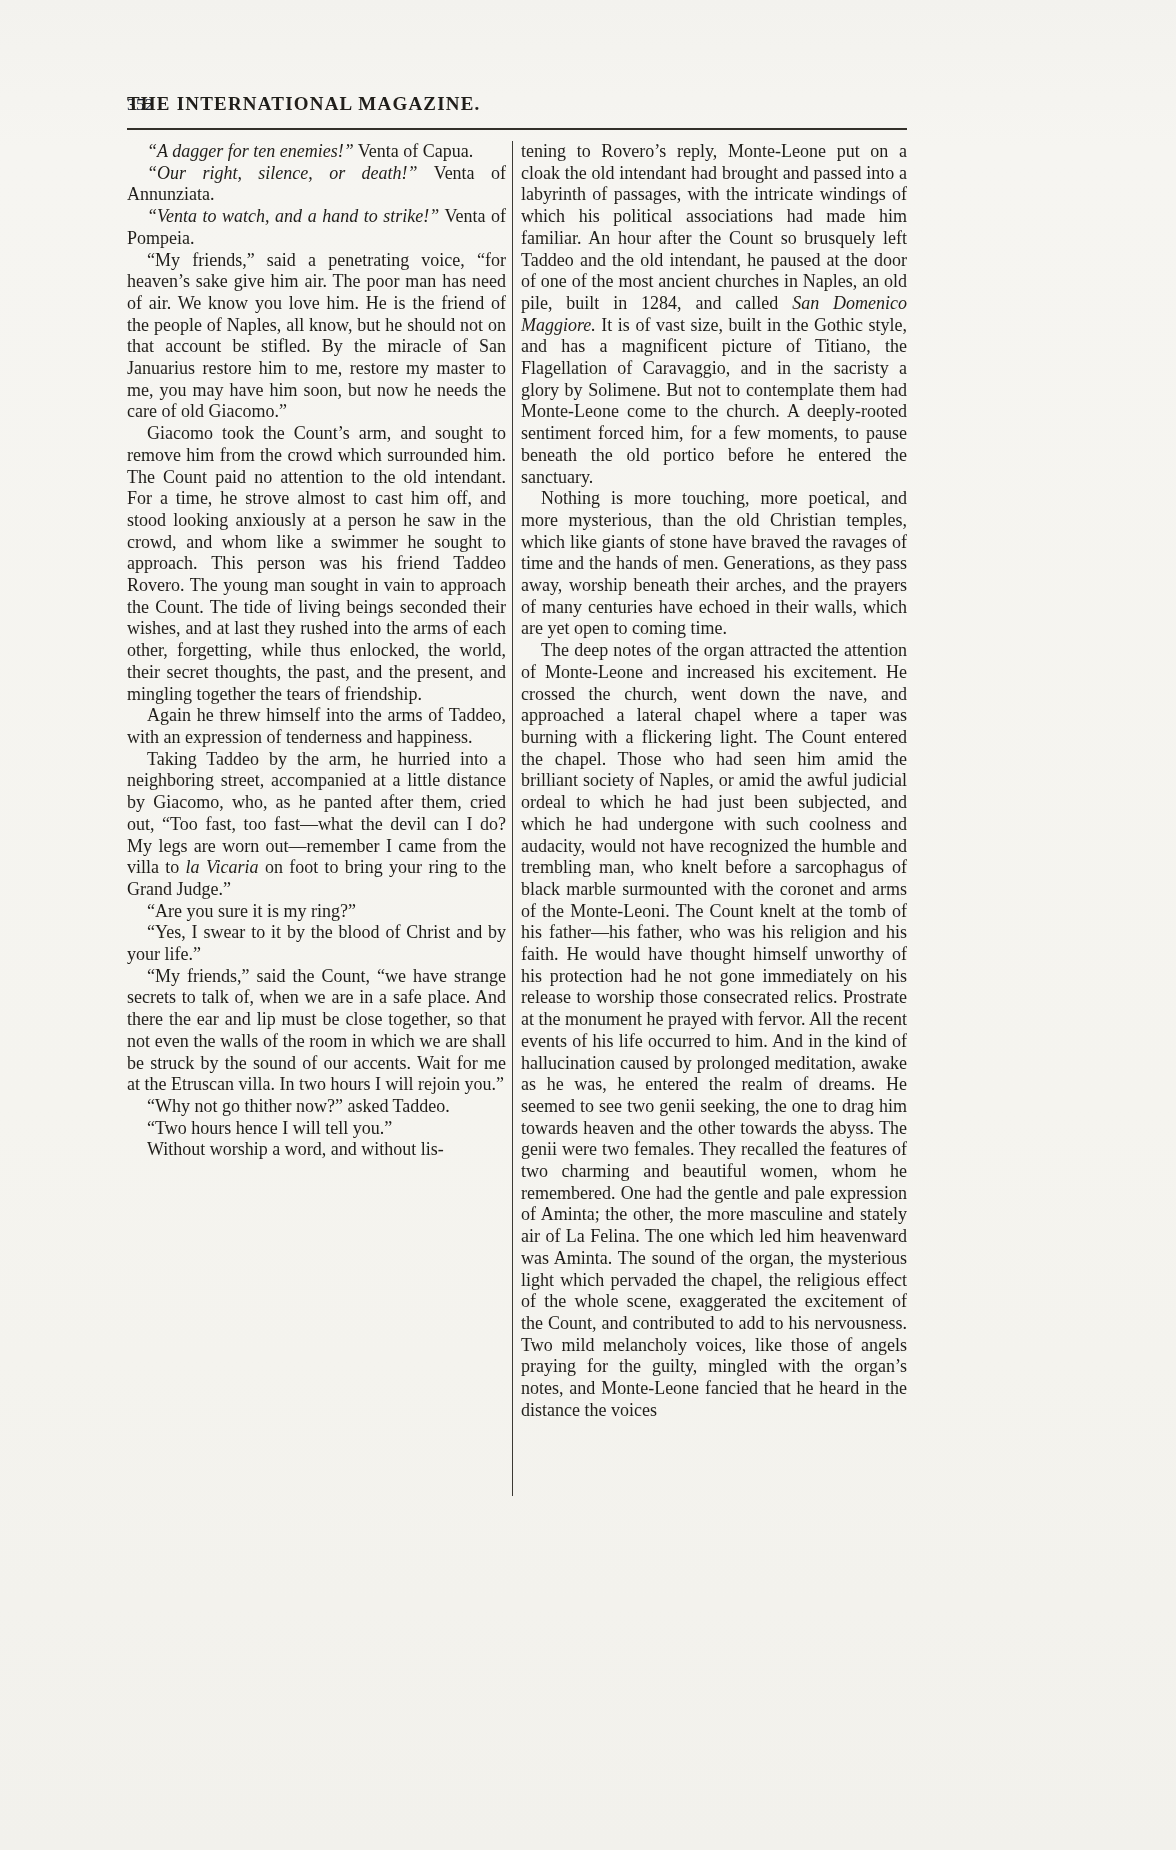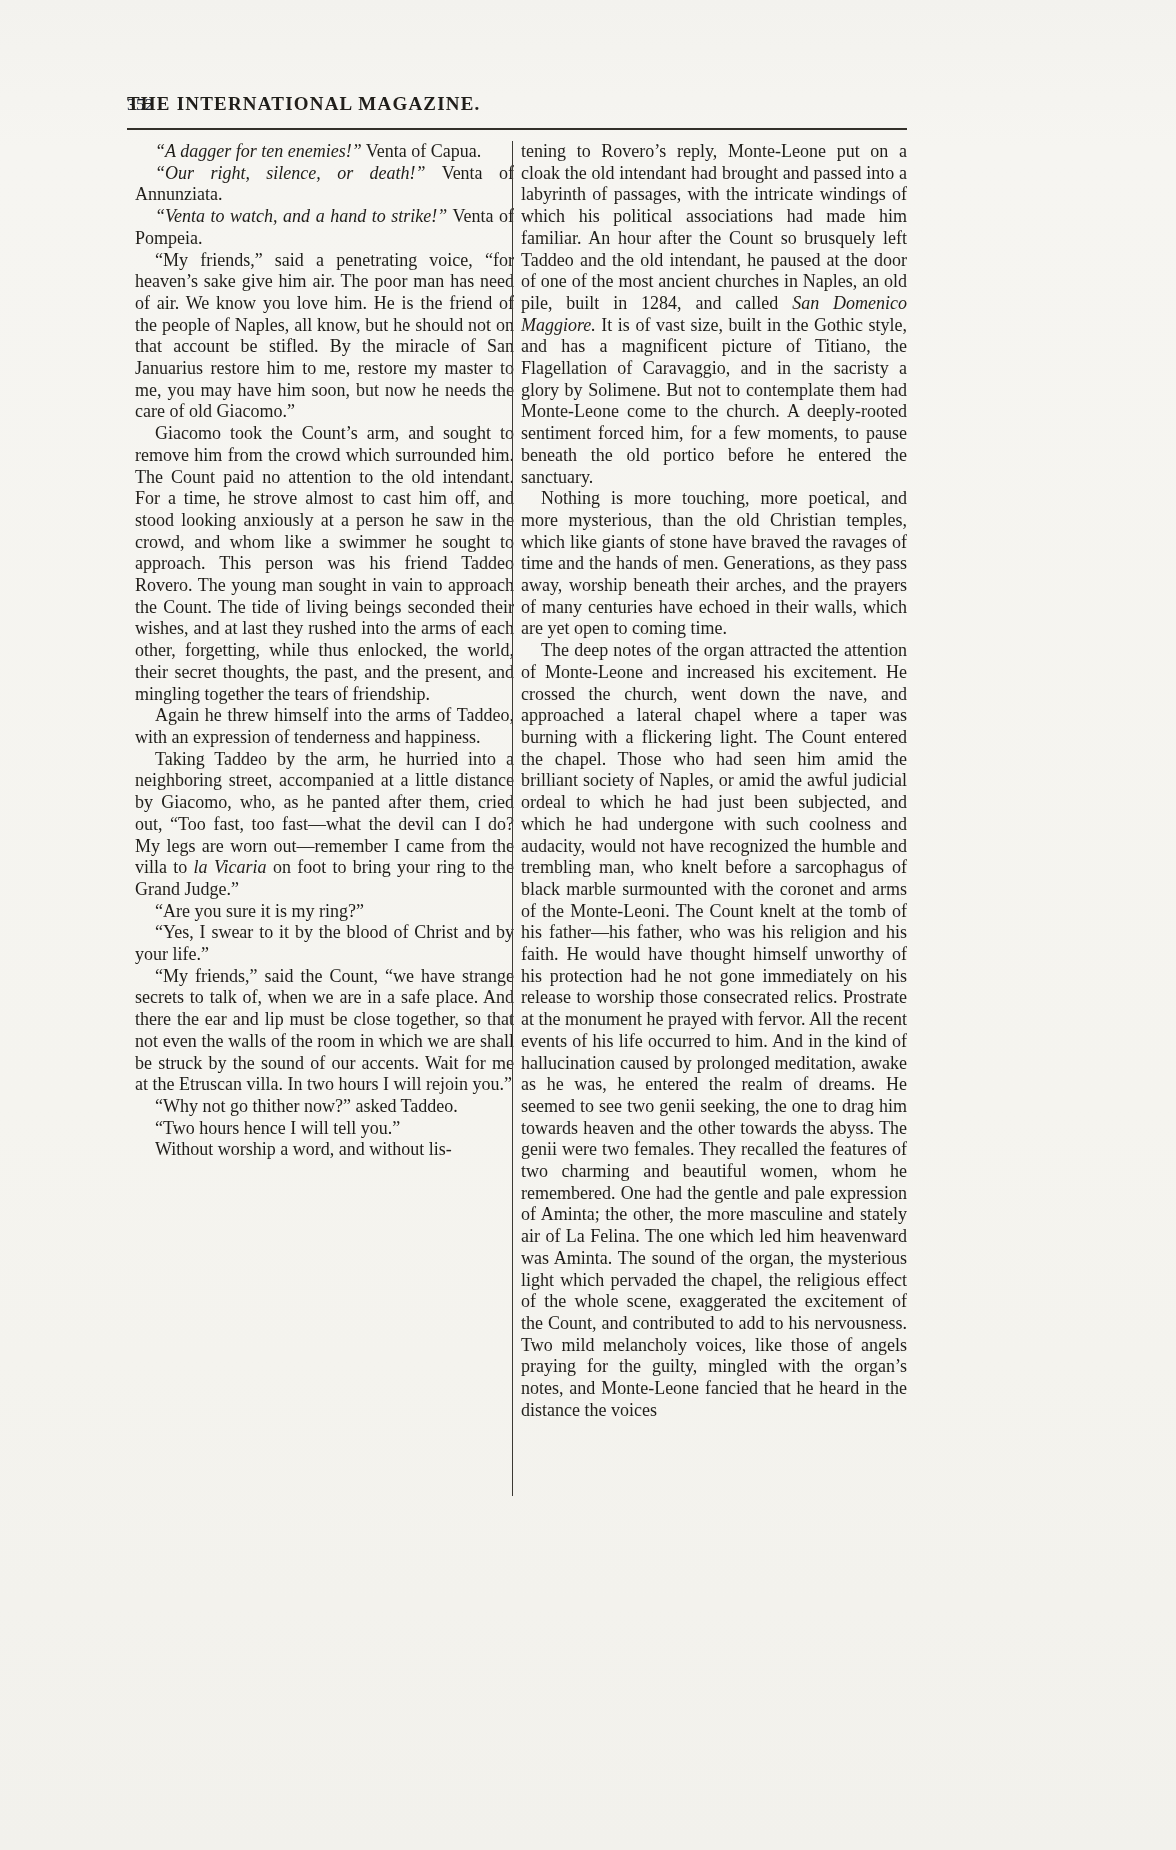--- a/index.html
+++ b/index.html
@@ -68,7 +68,7 @@
     color: #1f1d19;
   }
   .column.left {
-    left: 8px;
+    left: 0;
     width: 379px;
   }
   .column.right {

